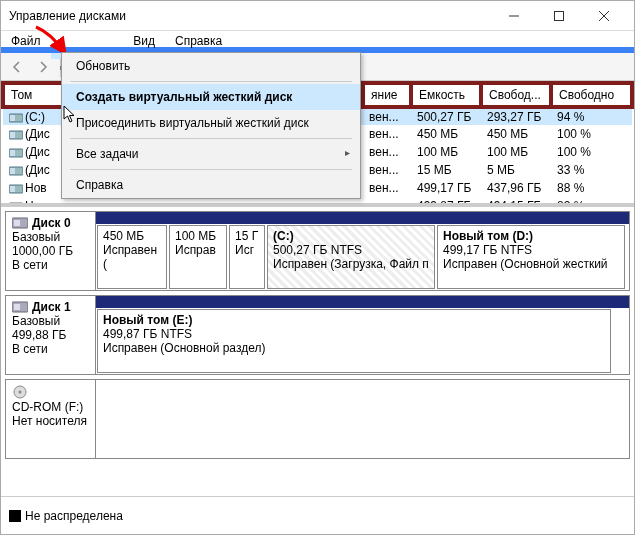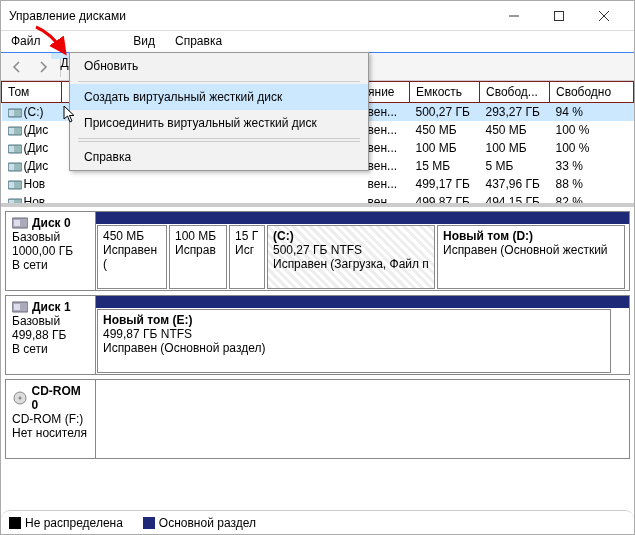--- a/index.html
+++ b/index.html
@@ -7,7 +7,7 @@
 .titlebar { height: 30px; display: flex; align-items: center; padding: 0 8px; background: #fff; border-bottom: 1px solid #ddd; }
 .titlebar .title { flex: 1; font-size: 12px; }
 .titlebar .wc { width: 45px; height: 30px; display: flex; align-items: center; justify-content: center; color: #333; }
-.menubar { height: 22px; display: flex; align-items: stretch; border-bottom: 1px solid #3b82f6; position: relative; }
+.menubar { height: 22px; display: flex; align-items: stretch; border-bottom: 6px solid #3b82f6; position: relative; }
 .menubar .mitem { padding: 3px 10px; cursor: default; }
 .menubar .mitem.open { background: #cce8ff; margin-top: 22px; }
 .arrow-red { position: absolute; left: 30px; top: -6px; pointer-events: none; }

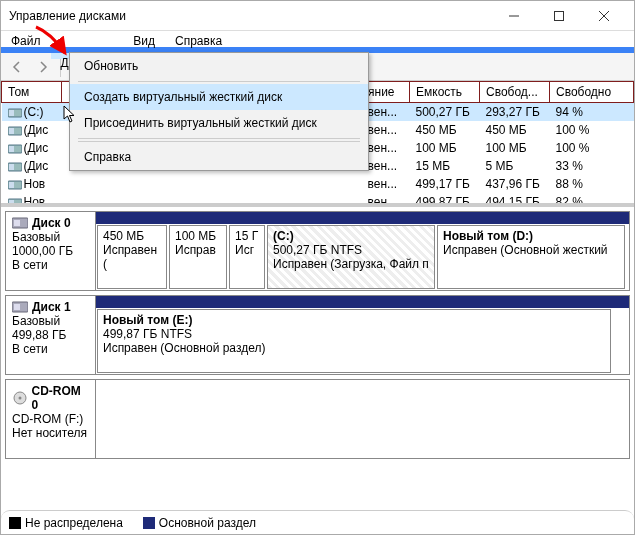--- a/index.html
+++ b/index.html
@@ -33,7 +33,7 @@
 .part.hatched { background: repeating-linear-gradient(45deg, #eee 0, #eee 3px, #fff 3px, #fff 6px); }
 .legend { height: 24px; border-top: 1px solid #ccc; display: flex; align-items: center; gap: 20px; padding: 0 8px; font-size: 12px; border-radius: 9px; }
 .lg-sw { display: inline-block; width: 12px; height: 12px; vertical-align: middle; margin-right: 4px; }
-.dropdown { position: absolute; left: 69px; top: 52px; width: 300px; background: #f2f2f2; border: 1px solid #999; box-shadow: 2px 2px 4px rgba(0,0,0,0.25); z-index: 100; }
+.dropdown { position: absolute; left: 61px; top: 52px; width: 300px; background: #f2f2f2; border: 1px solid #999; box-shadow: 2px 2px 4px rgba(0,0,0,0.25); z-index: 100; }
 .dropdown .dmi { padding: 6px 14px; font-size: 12px; cursor: default; position: relative; }
 .dropdown .dmi.hl { background: #cce8ff; }
 .dropdown .dsep { height: 1px; background: #ccc; margin: 2px 8px; }

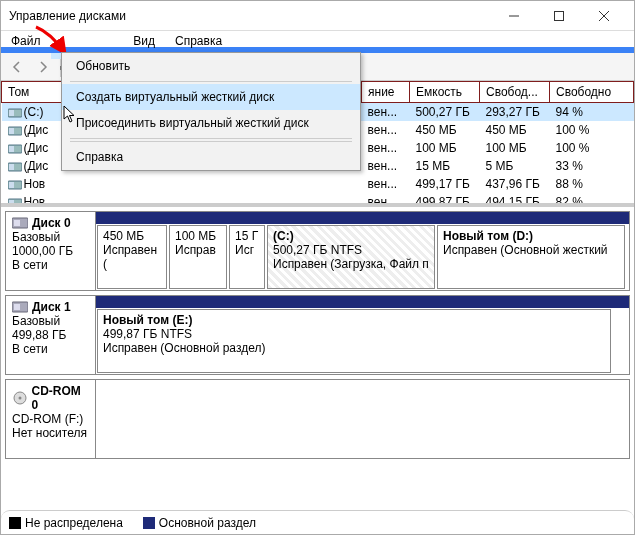--- a/index.html
+++ b/index.html
@@ -17,7 +17,7 @@
 .split { flex: 1; display: flex; flex-direction: column; min-height: 0; }
 .top-pane { height: 126px; border-bottom: 4px solid #ccc; overflow: hidden; position: relative; }
 .table { width: 100%; border-collapse: collapse; }
-.table th { background: #fff; border: 1px solid #7f1d1d; text-align: left; padding: 3px 6px; font-weight: normal; font-size: 12px; }
+.table th { background: #fff; border: 4px solid #7f1d1d; text-align: left; padding: 3px 6px; font-weight: normal; font-size: 12px; }
 .table td { padding: 1px 6px; font-size: 12px; white-space: nowrap; }
 .table tr.row td { height: 18px; }
 .vol-icon { display: inline-block; width: 14px; height: 11px; vertical-align: middle; margin-right: 2px; }

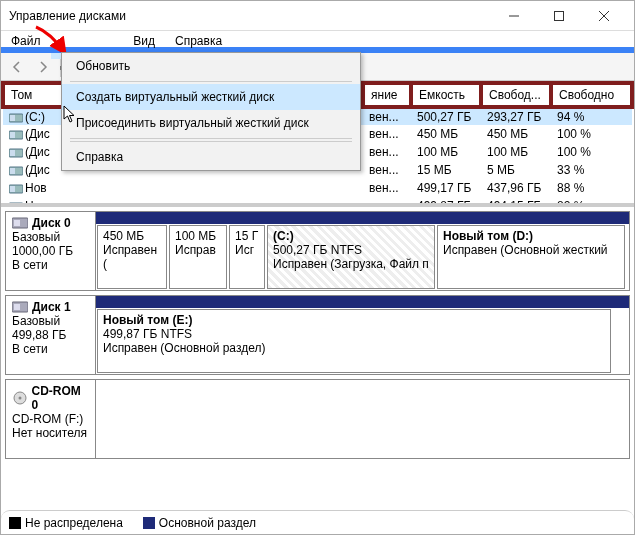--- a/index.html
+++ b/index.html
@@ -35,7 +35,7 @@
 .lg-sw { display: inline-block; width: 12px; height: 12px; vertical-align: middle; margin-right: 4px; }
 .dropdown { position: absolute; left: 61px; top: 52px; width: 300px; background: #f2f2f2; border: 1px solid #999; box-shadow: 2px 2px 4px rgba(0,0,0,0.25); z-index: 100; }
 .dropdown .dmi { padding: 6px 14px; font-size: 12px; cursor: default; position: relative; }
-.dropdown .dmi.hl { background: #cce8ff; }
+.dropdown .dmi.hl { background: #cce8ff; font-weight: bold; }
 .dropdown .dsep { height: 1px; background: #ccc; margin: 2px 8px; }
 .dropdown .sub::after { content: "▸"; position: absolute; right: 10px; color: #555; font-size: 10px; }
 .cursor-ptr { position: absolute; left: 63px; top: 105px; z-index: 101; pointer-events: none; }

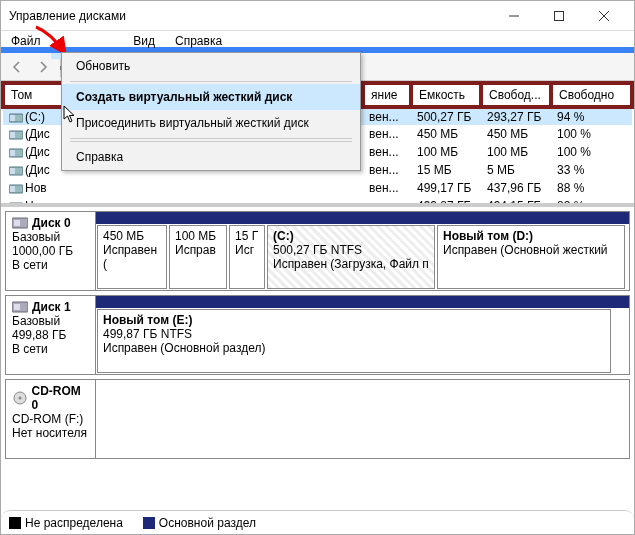--- a/index.html
+++ b/index.html
@@ -277,6 +277,7 @@
   <div class="dmi hl">Создать виртуальный жесткий диск</div>
   <div class="dmi">Присоединить виртуальный жесткий диск</div>
   <div class="dsep"></div>
+  <div class="dmi sub">Все задачи</div>
   <div class="dsep"></div>
   <div class="dmi">Справка</div>
 </div>

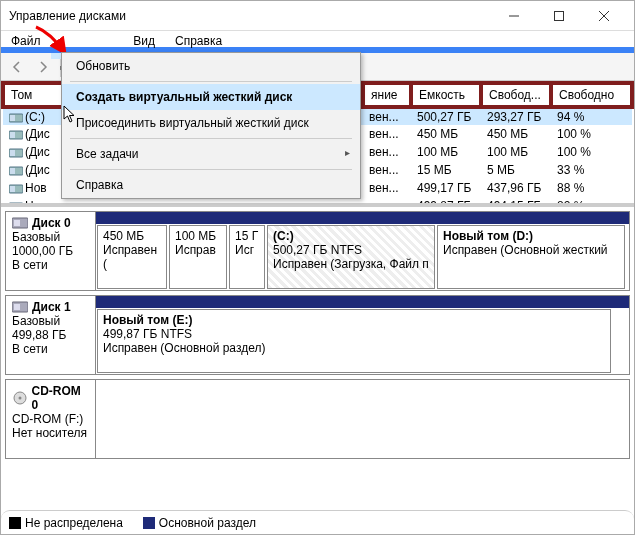--- a/index.html
+++ b/index.html
@@ -218,6 +218,7 @@
       </div>
             <div class="part" style="width:188px">
         <div class="pname">Новый том  (D:)</div>
+        <div>499,17 ГБ NTFS</div>
         <div>Исправен (Основной жесткий</div>
       </div>
           </div>

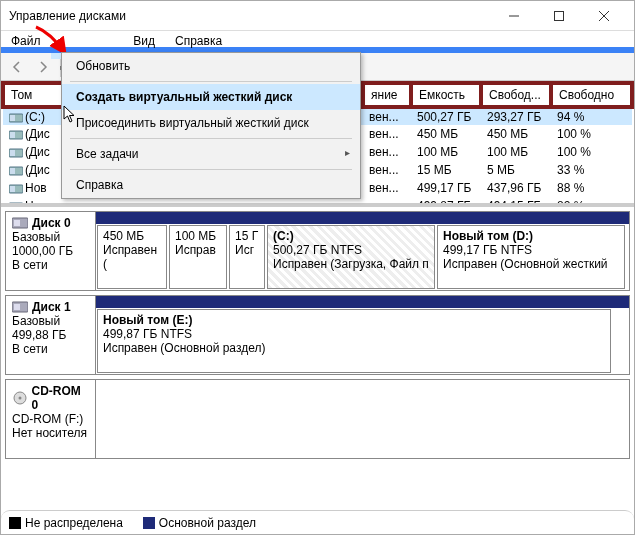--- a/index.html
+++ b/index.html
@@ -255,7 +255,6 @@
               <circle cx="8" cy="8" r="6" fill="#ddd" stroke="#888"></circle>
               <circle cx="8" cy="8" r="1.5" fill="#888"></circle>
             </svg>
-            <span>CD-ROM 0</span>
           </div>
      <div>CD-ROM (F:)</div>
      <div></div>

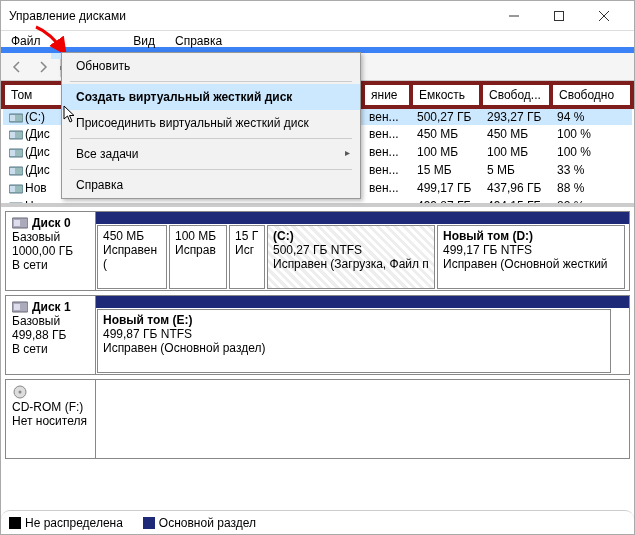--- a/index.html
+++ b/index.html
@@ -31,7 +31,7 @@
 .part { border: 1px solid #888; margin: 1px; padding: 3px 5px; font-size: 11px; display: flex; flex-direction: column; justify-content: flex-start; overflow: hidden; }
 .part .pname { font-weight: bold; }
 .part.hatched { background: repeating-linear-gradient(45deg, #eee 0, #eee 3px, #fff 3px, #fff 6px); }
-.legend { height: 24px; border-top: 1px solid #ccc; display: flex; align-items: center; gap: 20px; padding: 0 8px; font-size: 12px; border-radius: 9px; }
+.legend { height: 38px; border-top: 1px solid #ccc; display: flex; align-items: center; gap: 4px; padding: 0 8px; font-size: 12px; }
 .lg-sw { display: inline-block; width: 12px; height: 12px; vertical-align: middle; margin-right: 4px; }
 .dropdown { position: absolute; left: 61px; top: 52px; width: 300px; background: #f2f2f2; border: 1px solid #999; box-shadow: 2px 2px 4px rgba(0,0,0,0.25); z-index: 100; }
 .dropdown .dmi { padding: 6px 14px; font-size: 12px; cursor: default; position: relative; }

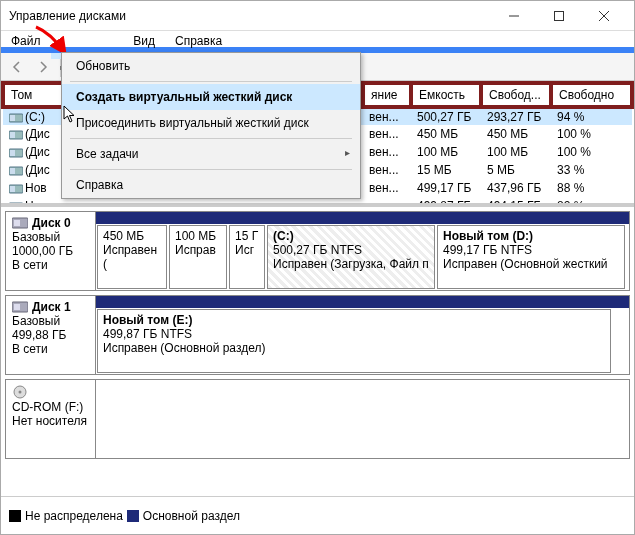--- a/index.html
+++ b/index.html
@@ -268,7 +268,6 @@
 
 <div class="legend">
   <span><span class="lg-sw" style="background:#000"></span><span>Не распределена</span></span>
-  <span><span class="lg-sw" style="background:#1e2a78"></span><span>Основной раздел</span></span>
 </div>
 
 <div class="dropdown">

